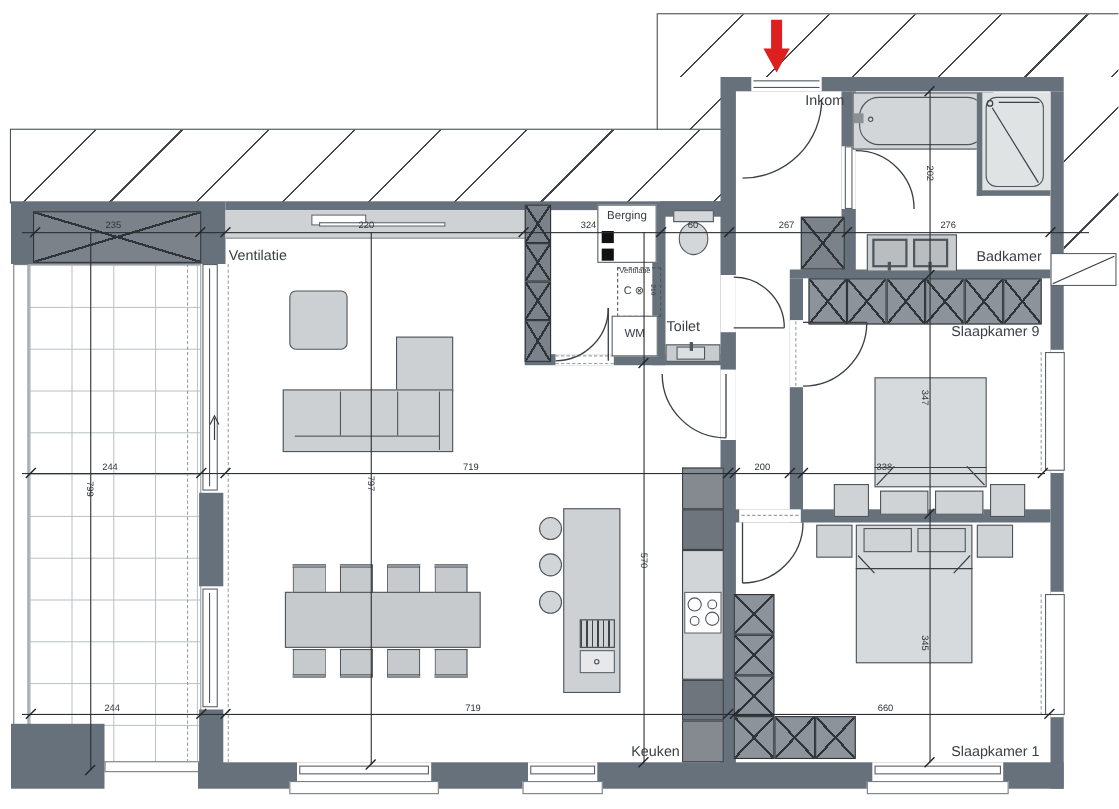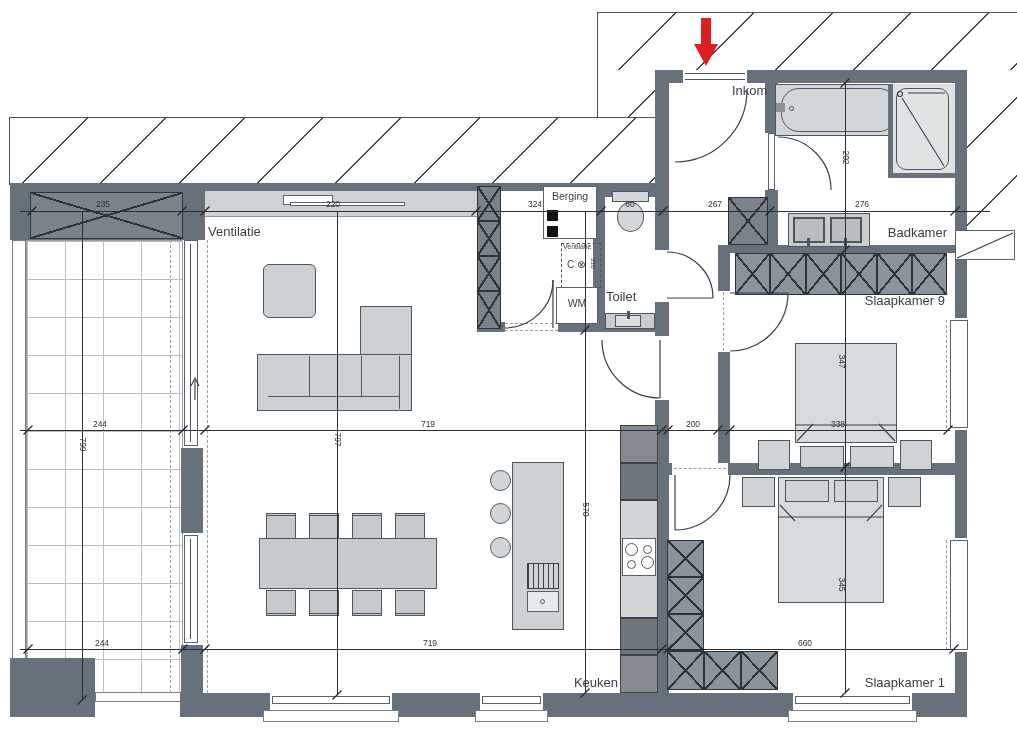--- a/index.html
+++ b/index.html
@@ -225,7 +225,7 @@
   <div class="dl" style="left:82px;top:419px;">244</div>
   <div class="dl" style="left:410px;top:419px;">719</div>
   <div class="dl" style="left:675px;top:419px;">200</div>
-  <div class="dl" style="left:820px;top:419px;">338</div>
+  <div class="dl" style="left:786px;top:419px;">338</div>
   <div class="dl" style="left:84px;top:638px;">244</div>
   <div class="dl" style="left:412px;top:638px;">719</div>
   <div class="dl" style="left:787px;top:638px;">660</div>

